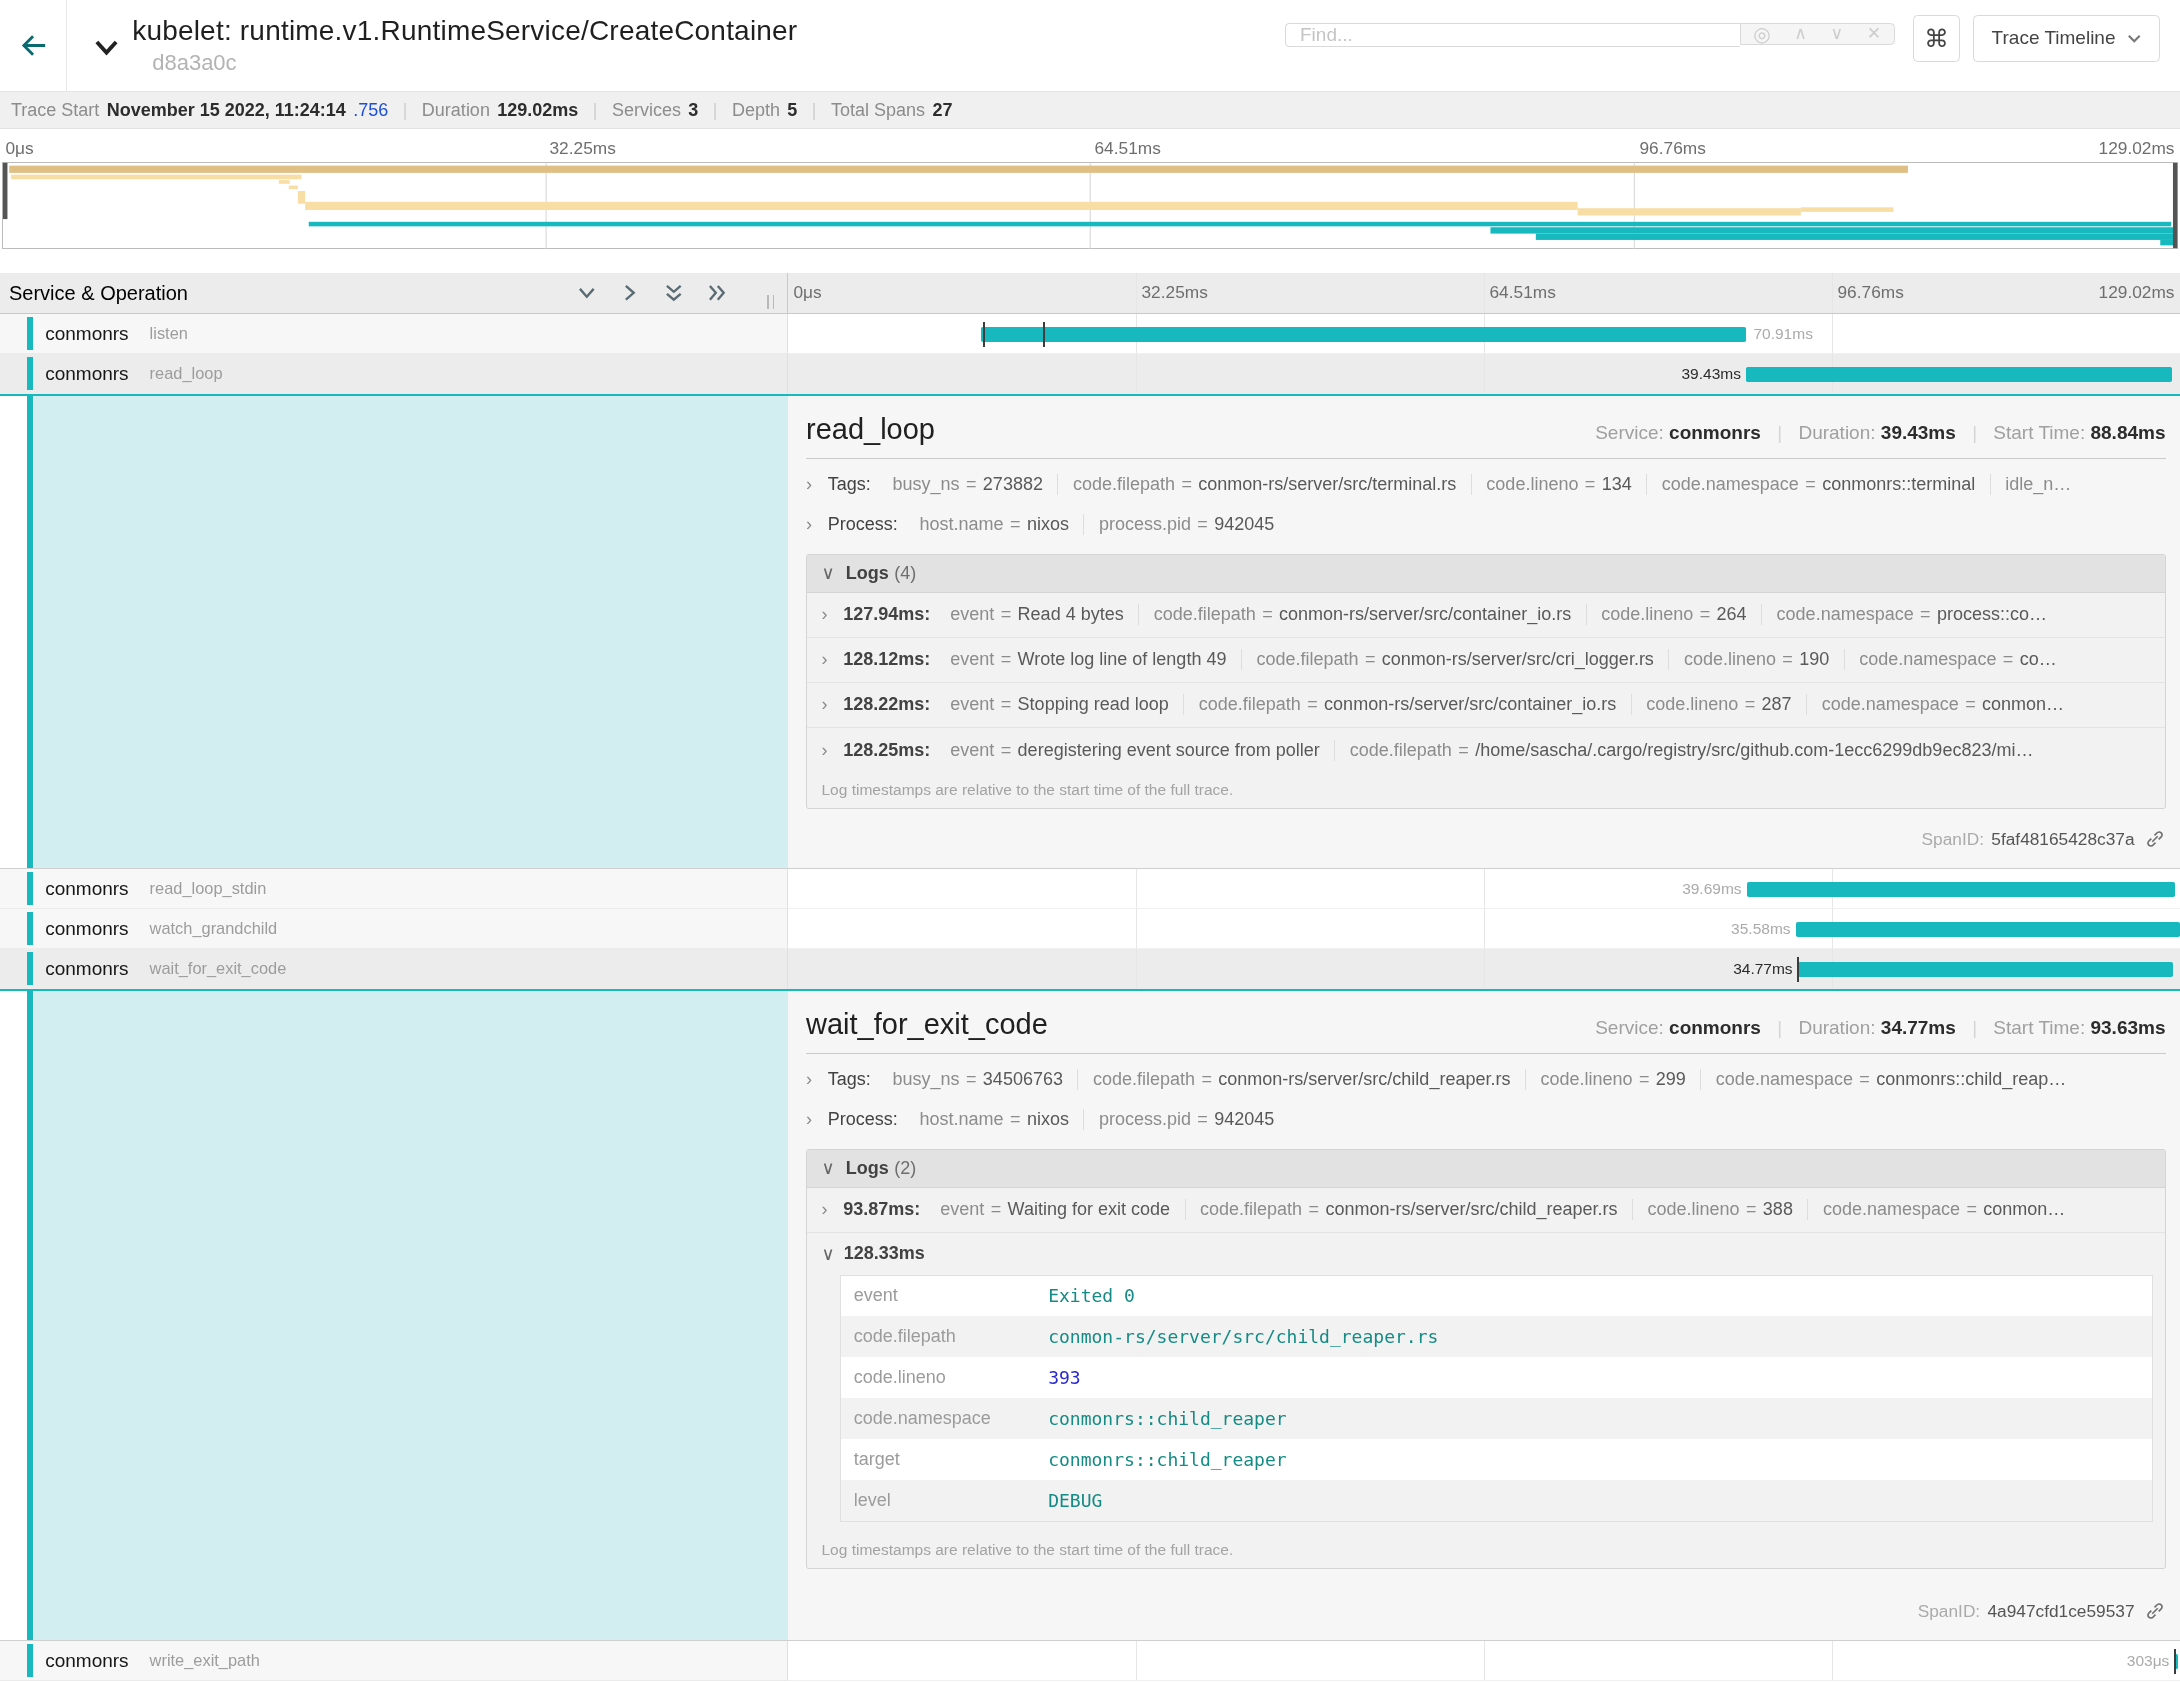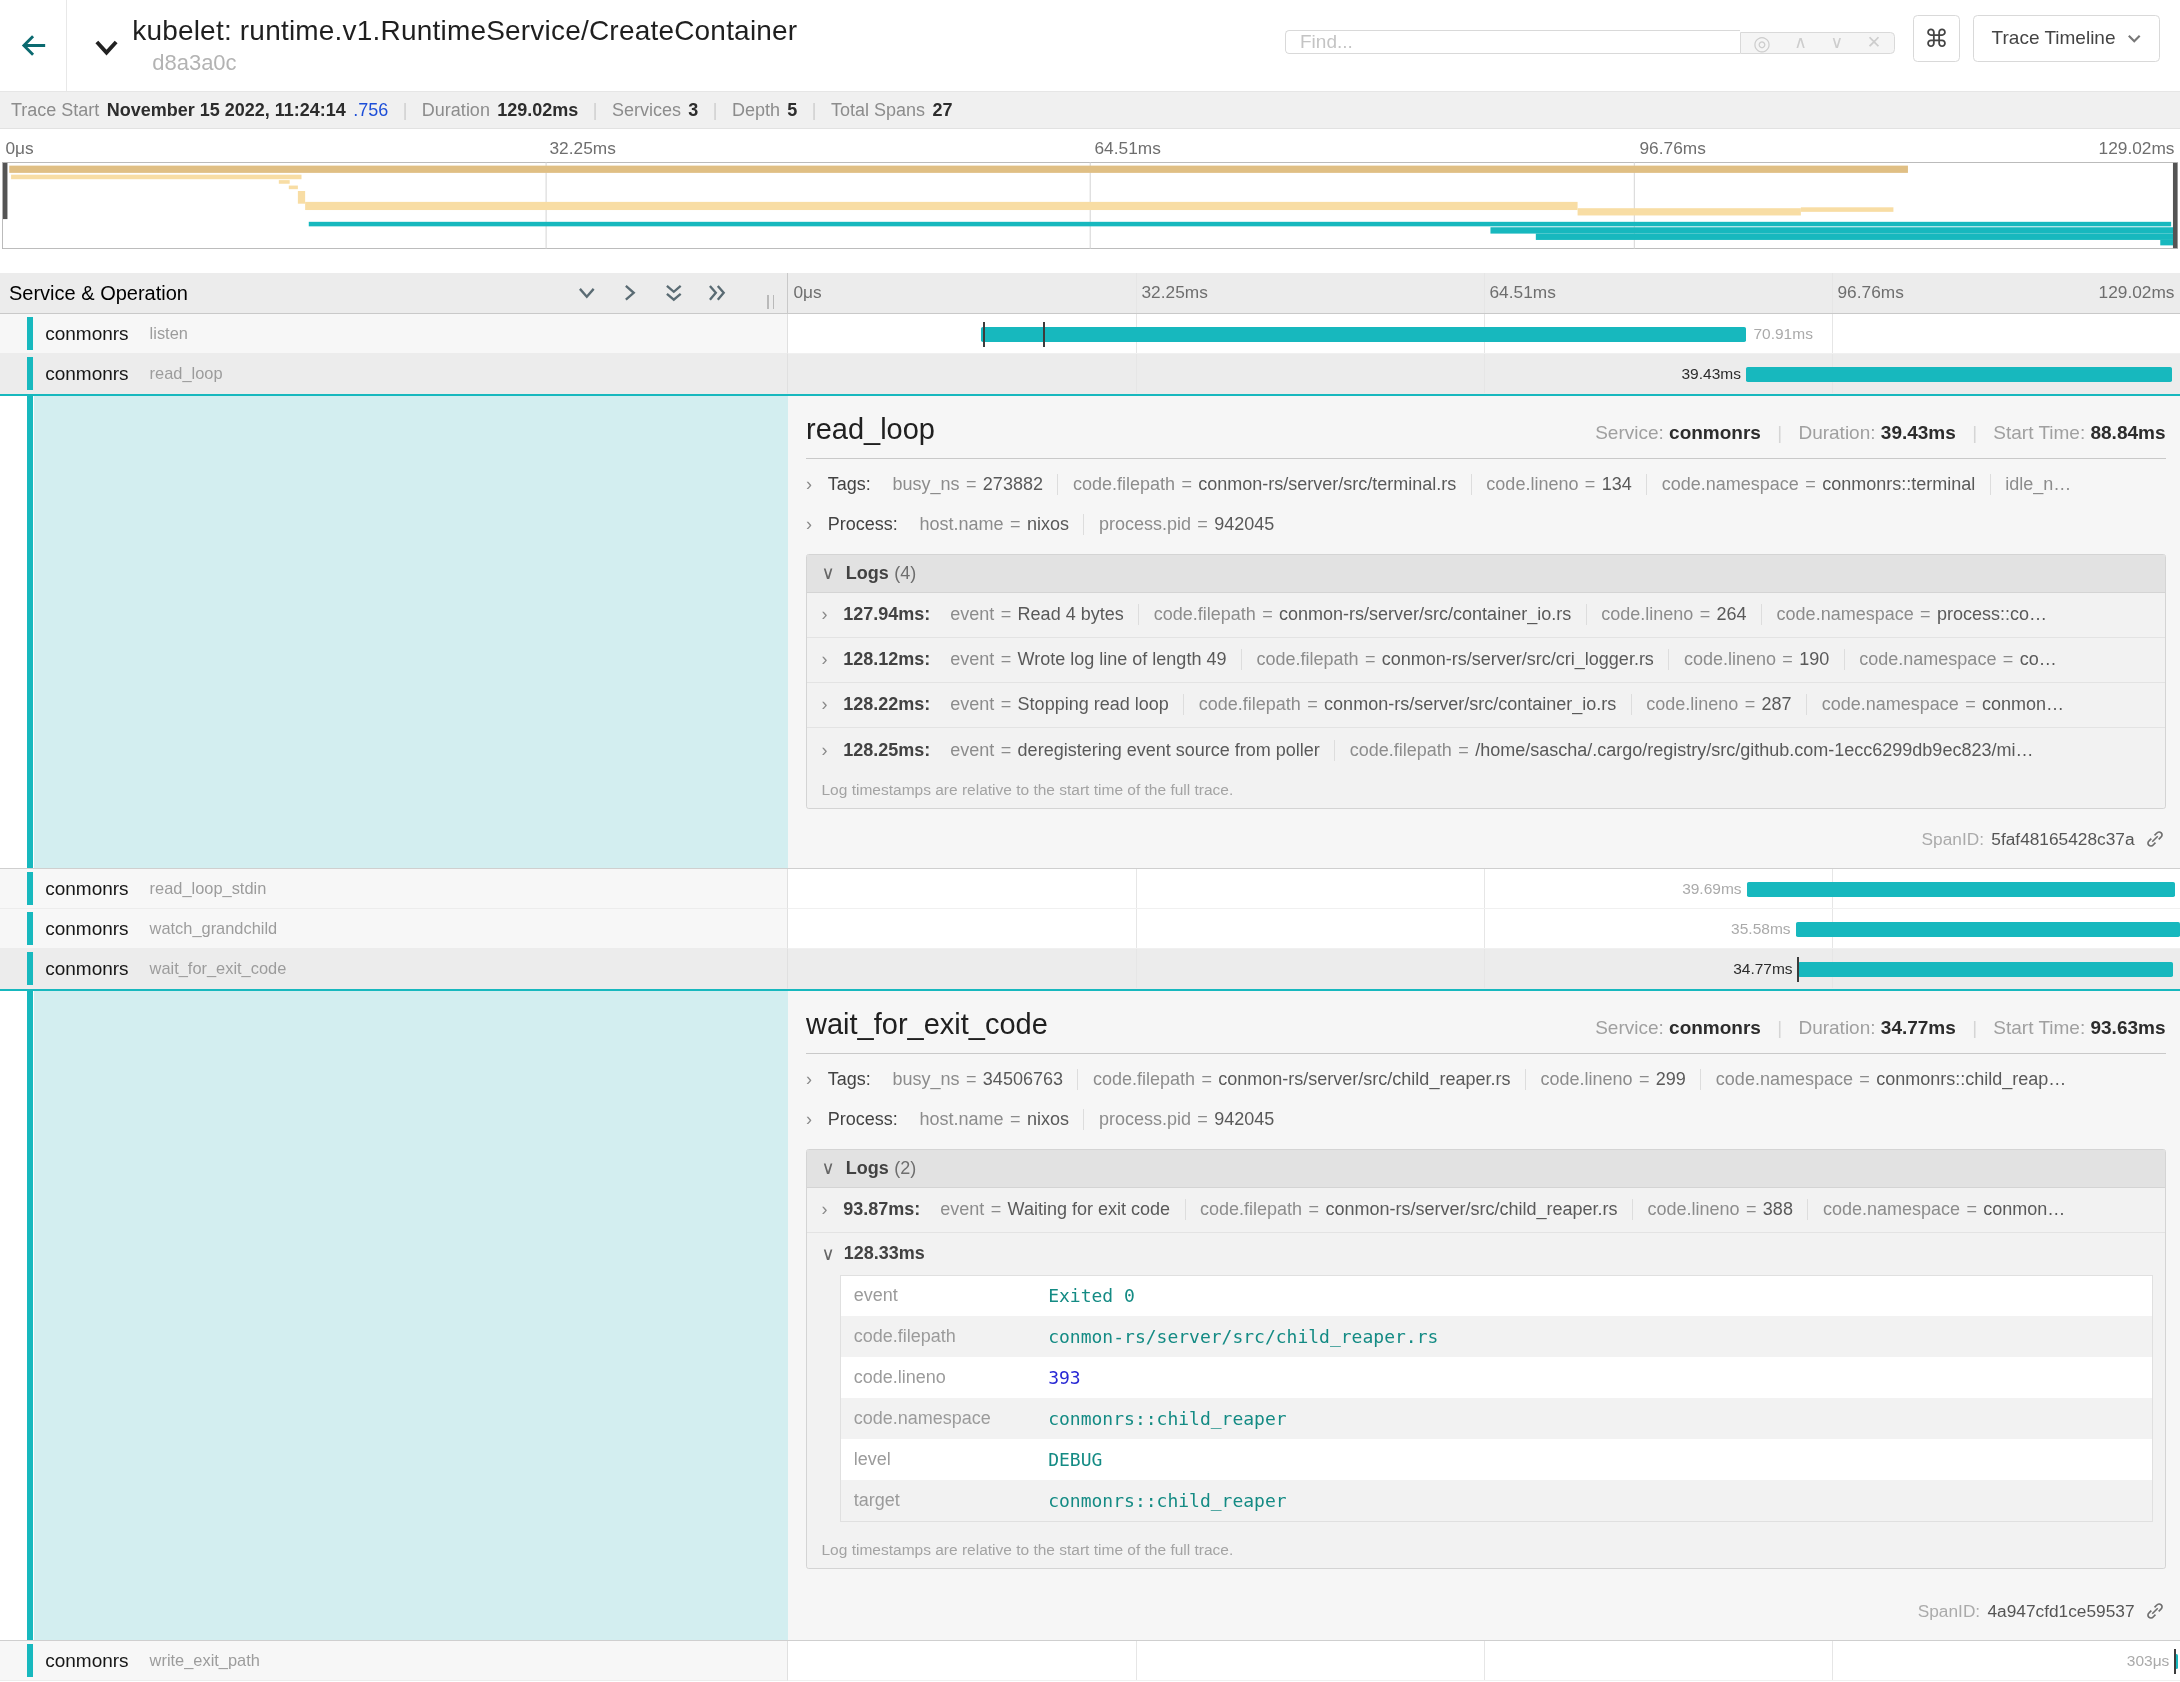--- a/index.html
+++ b/index.html
@@ -22,7 +22,7 @@
   .page-title{font-size:28px; font-weight:500; color:#1f1f1f; letter-spacing:0.2px;}
   .trace-id{font-size:22px; color:#b3b3b3; margin-top:3.6px;margin-left:20px;}
   .topbar-right{position:absolute; right:20px; top:14.5px; display:flex; align-items:center;}
-  .find-wrap{display:flex; align-items:flex-end; height:31px;}
+  .find-wrap{display:flex; align-items:flex-start; height:31px;}
   .find-input{width:455px; border:0.9px solid var(--bord); border-right:none; border-radius:4.5px 0 0 4.5px;
     font-size:19px; padding:0 14.5px; color:#555; outline:none; font-family:"Liberation Sans",sans-serif;}
   .find-input::placeholder{color:#c4c4c4;}

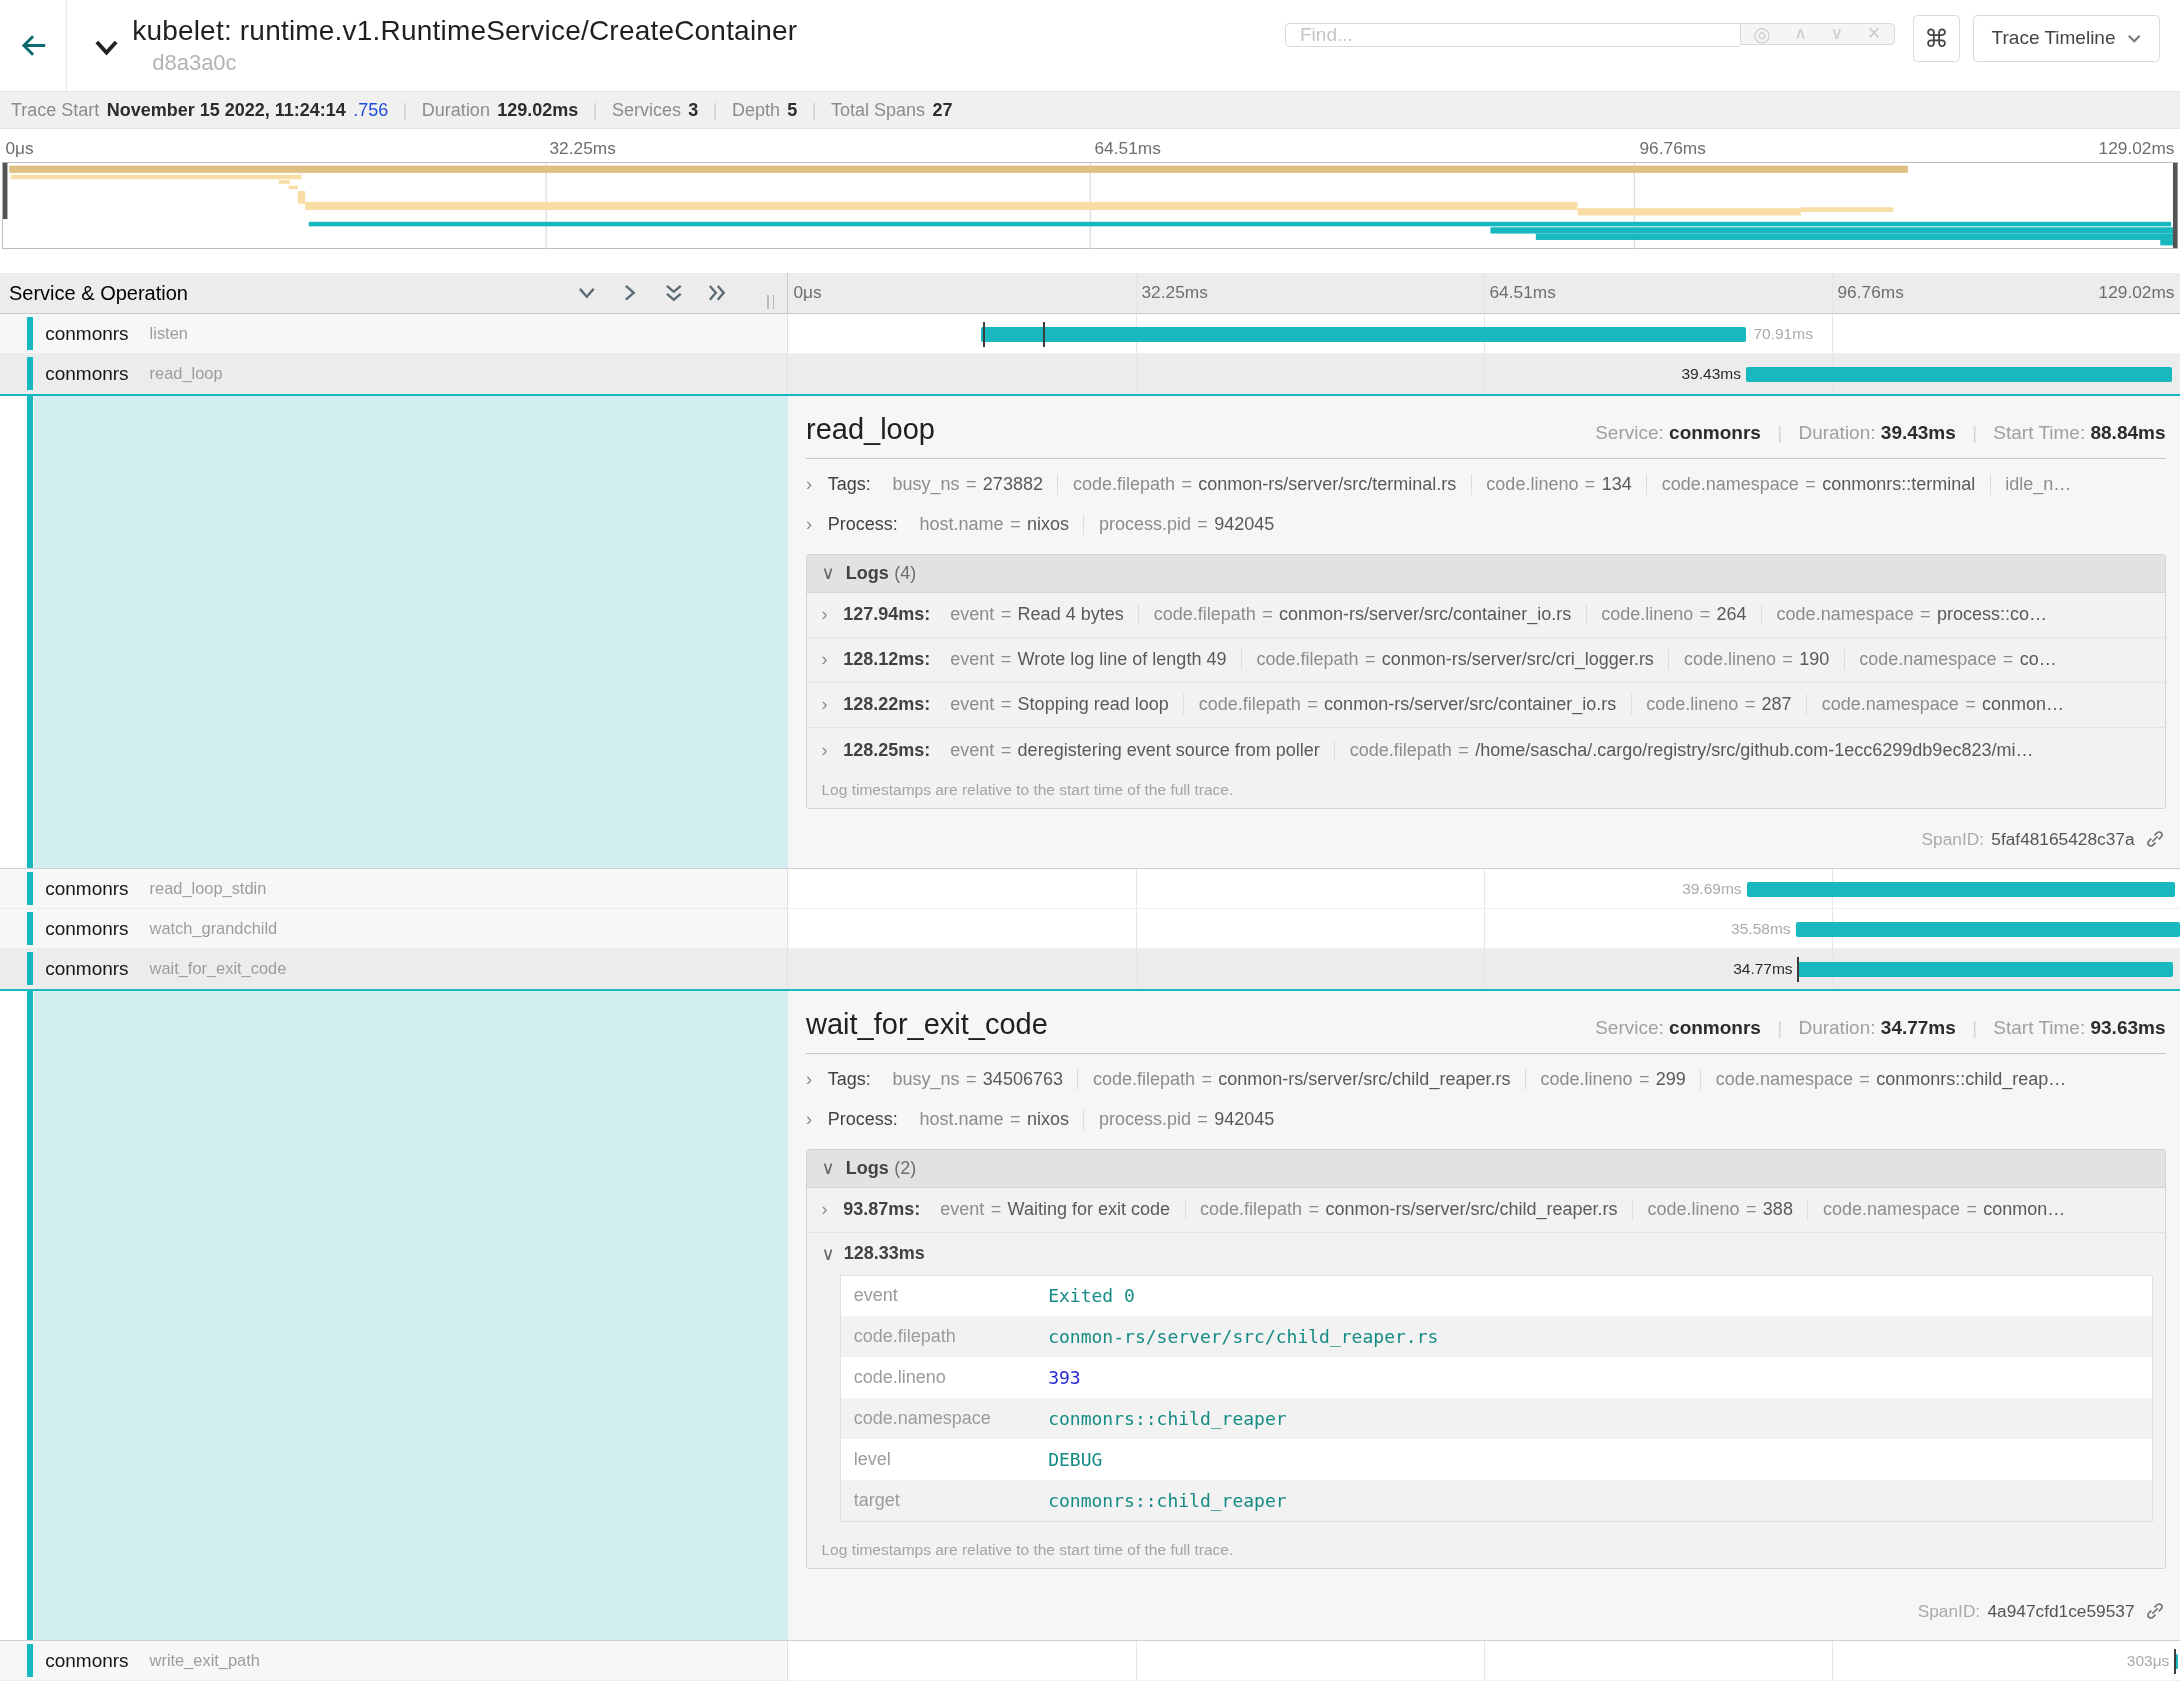--- a/index.html
+++ b/index.html
@@ -473,12 +473,12 @@
           <td class="val">conmonrs::child_reaper</td>
         </tr>
         <tr>
+          <td class="key">target</td>
+          <td class="val">conmonrs::child_reaper</td>
+        </tr>
+        <tr>
           <td class="key">level</td>
           <td class="val">DEBUG</td>
-        </tr>
-        <tr>
-          <td class="key">target</td>
-          <td class="val">conmonrs::child_reaper</td>
         </tr>
       </tbody>
         </table>

